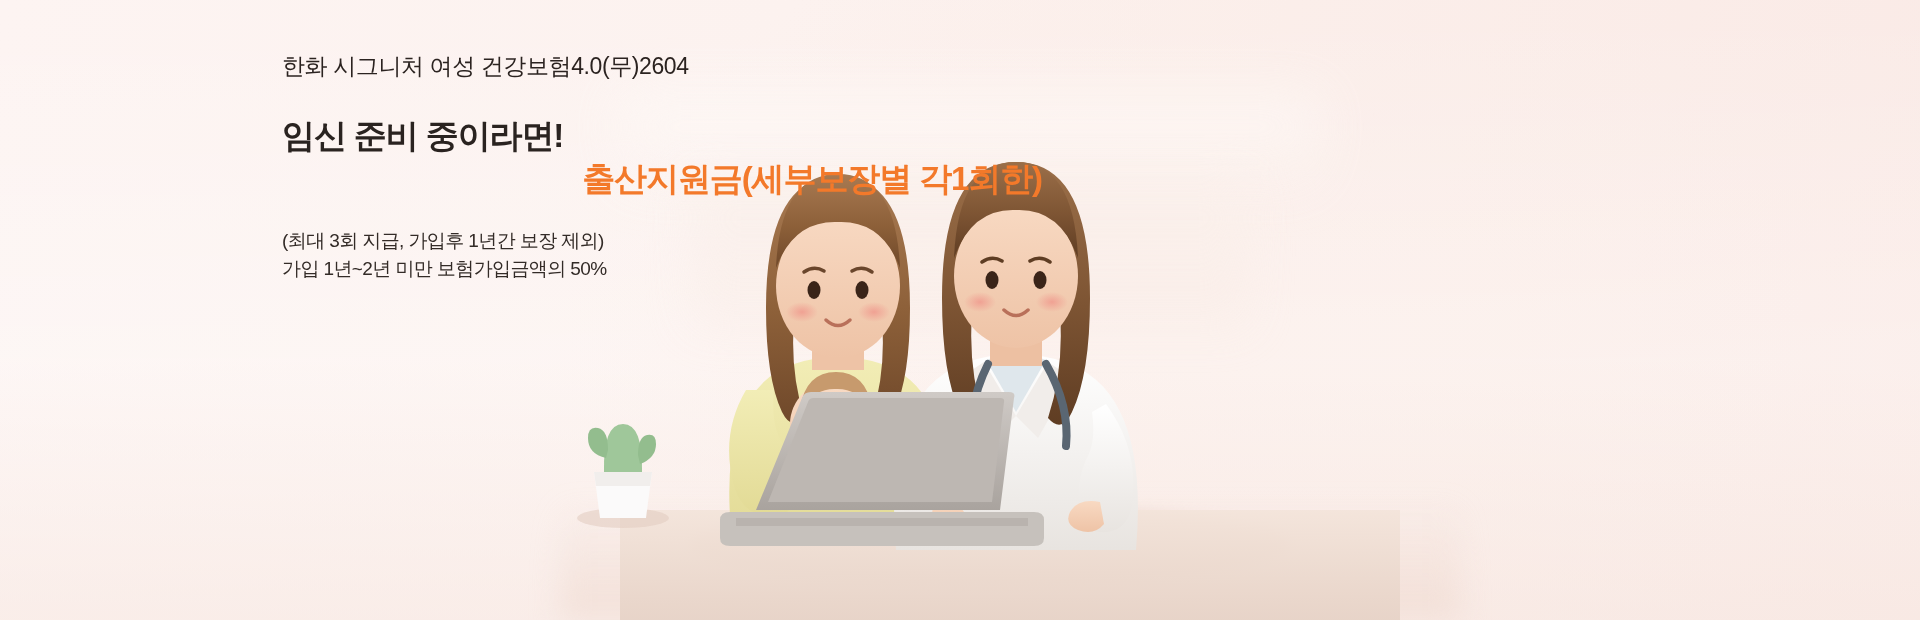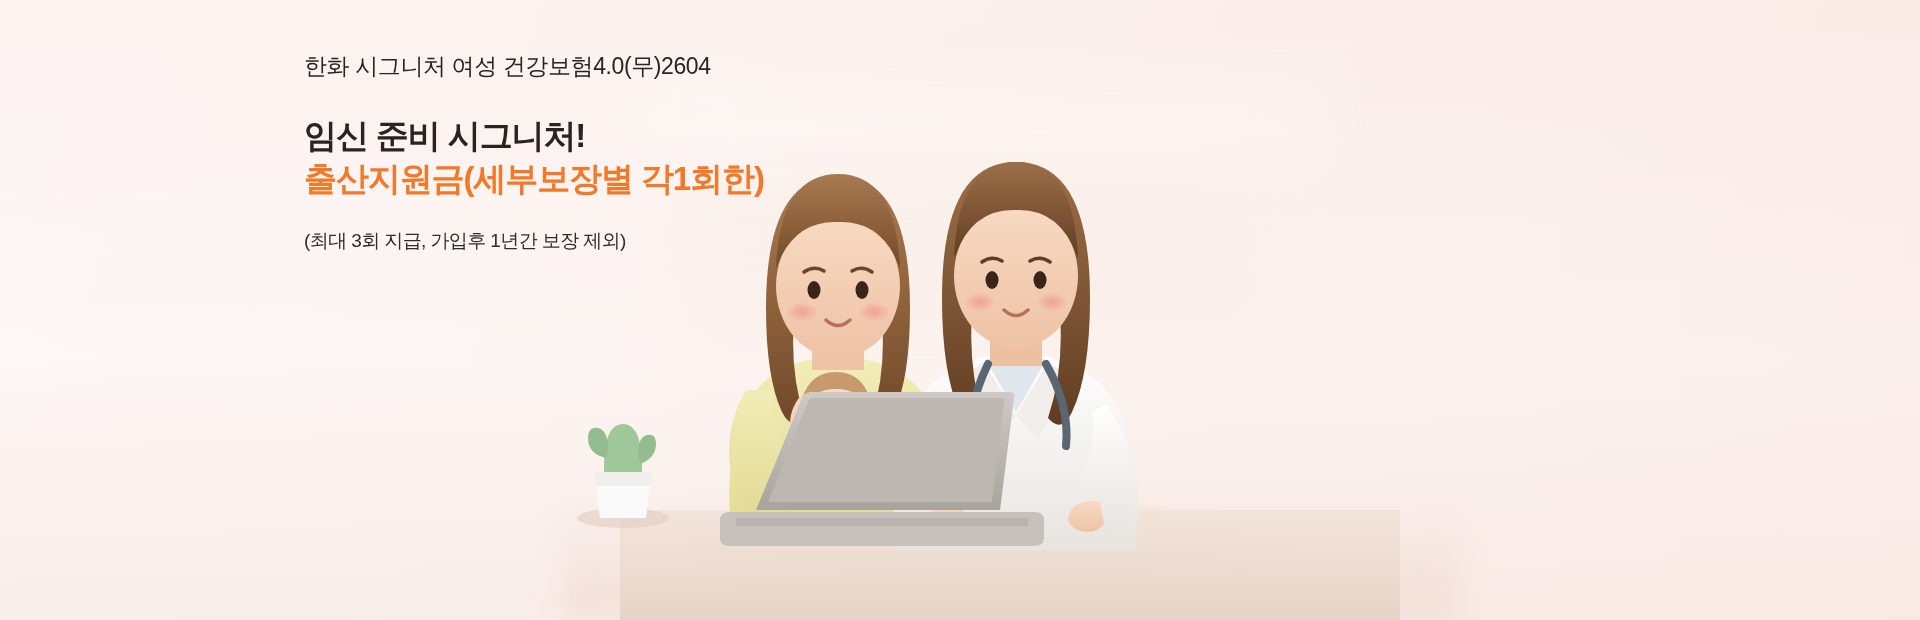--- a/index.html
+++ b/index.html
@@ -45,7 +45,7 @@
   
   .copy {
     position:absolute;
-    left:304px; top:52px;
+    left:282px; top:52px;
     width:760px;
     z-index:6;
   }

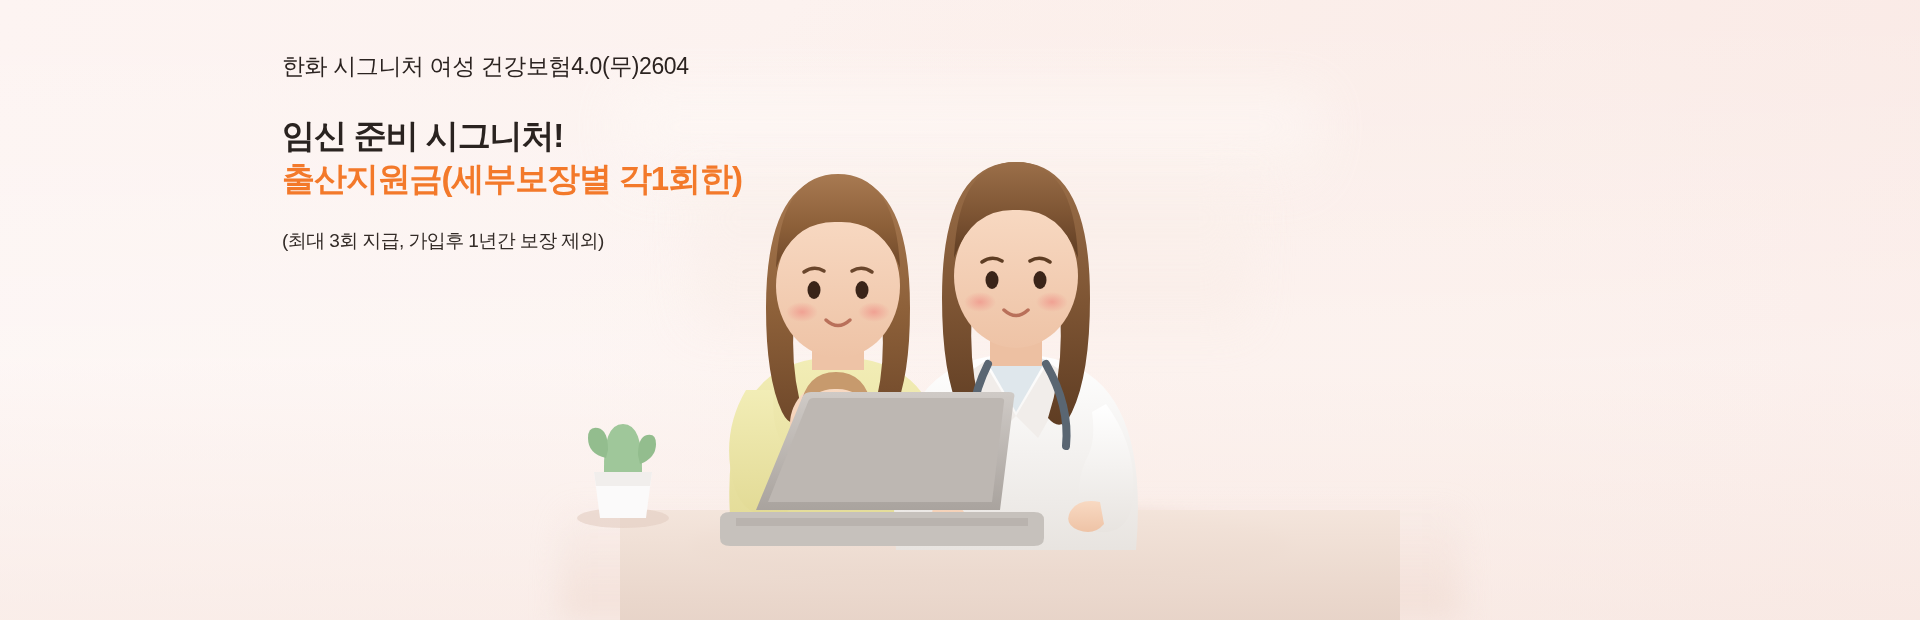--- a/index.html
+++ b/index.html
@@ -102,7 +102,7 @@
     <div class="product-name">한화 시그니처 여성 건강보험4.0(무)2604</div>
 
     <div class="headline">
-      <div class="hl-line hl-dark">임신 준비 시그니처!</div>
+      <div class="hl-line hl-dark">임신 준비 중이라면!</div>
       <div class="hl-line hl-accent">출산지원금(세부보장별 각1회한)</div>
     </div>
 

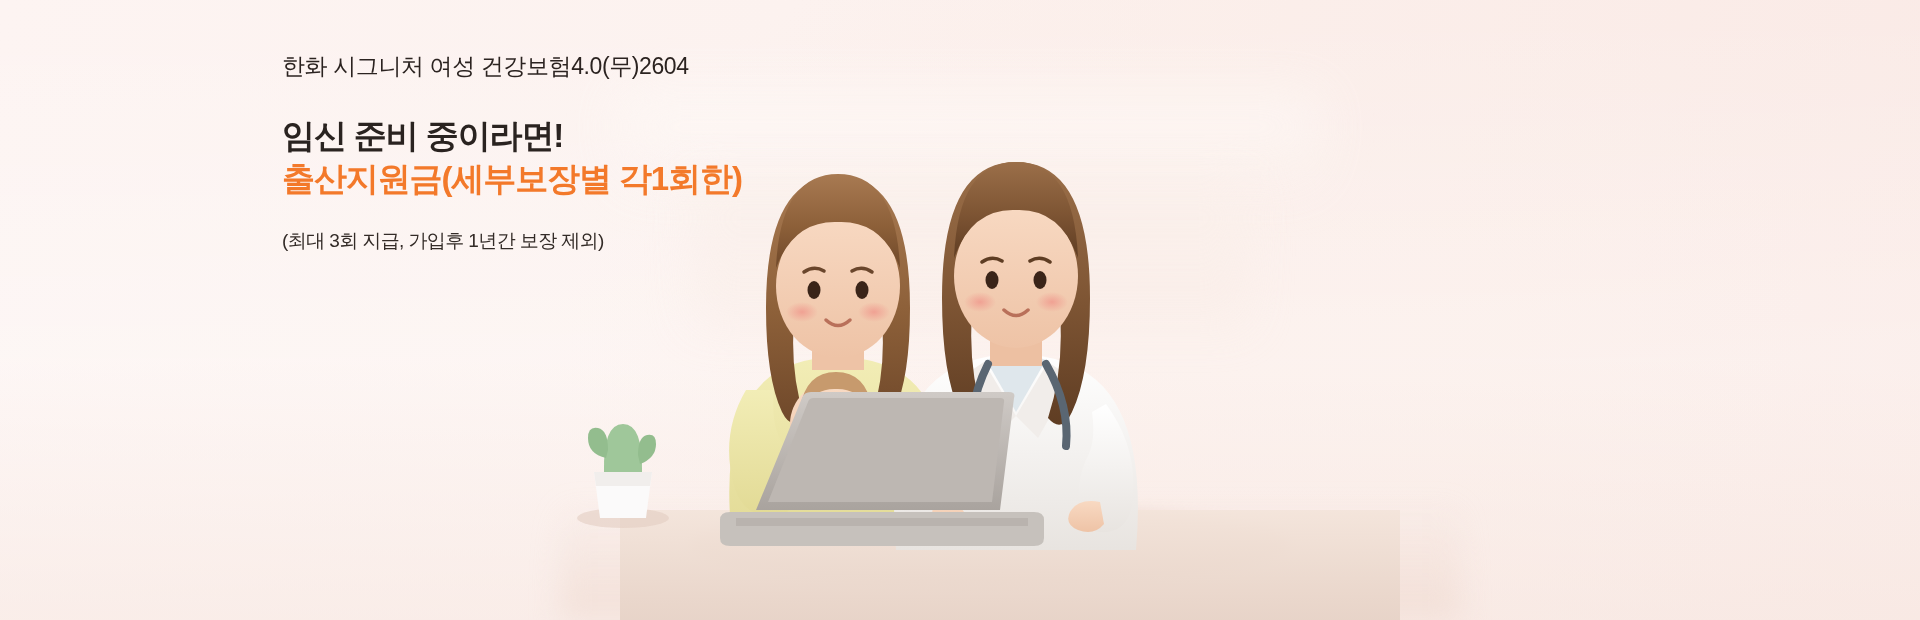--- a/index.html
+++ b/index.html
@@ -66,7 +66,7 @@
     white-space:nowrap;
   }
   .hl-dark   { color:#2a2320; }
-  .hl-accent { color:#f3792a; }
+  .hl-accent { color:#f3792a;text-align:right; }
 
   .subcopy { margin-top:26px; }
   .sub-line {

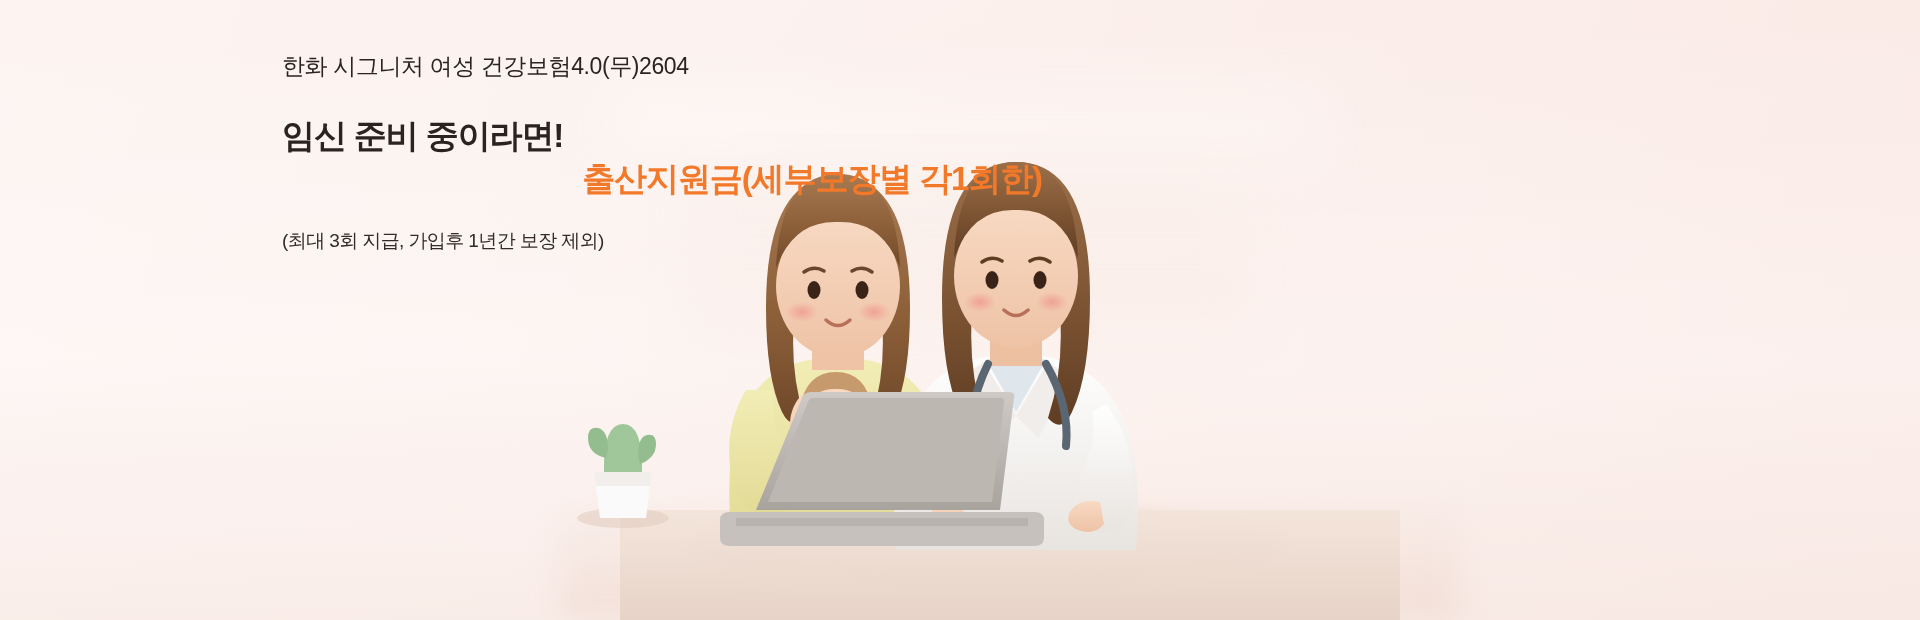--- a/index.html
+++ b/index.html
@@ -108,6 +108,7 @@
 
     <div class="subcopy">
       <div class="sub-line">(최대 3회 지급, 가입후 1년간 보장 제외)</div>
+      <div class="sub-line">가입 1년~2년 미만 보험가입금액의 50%</div>
     </div>
 
   </div>

